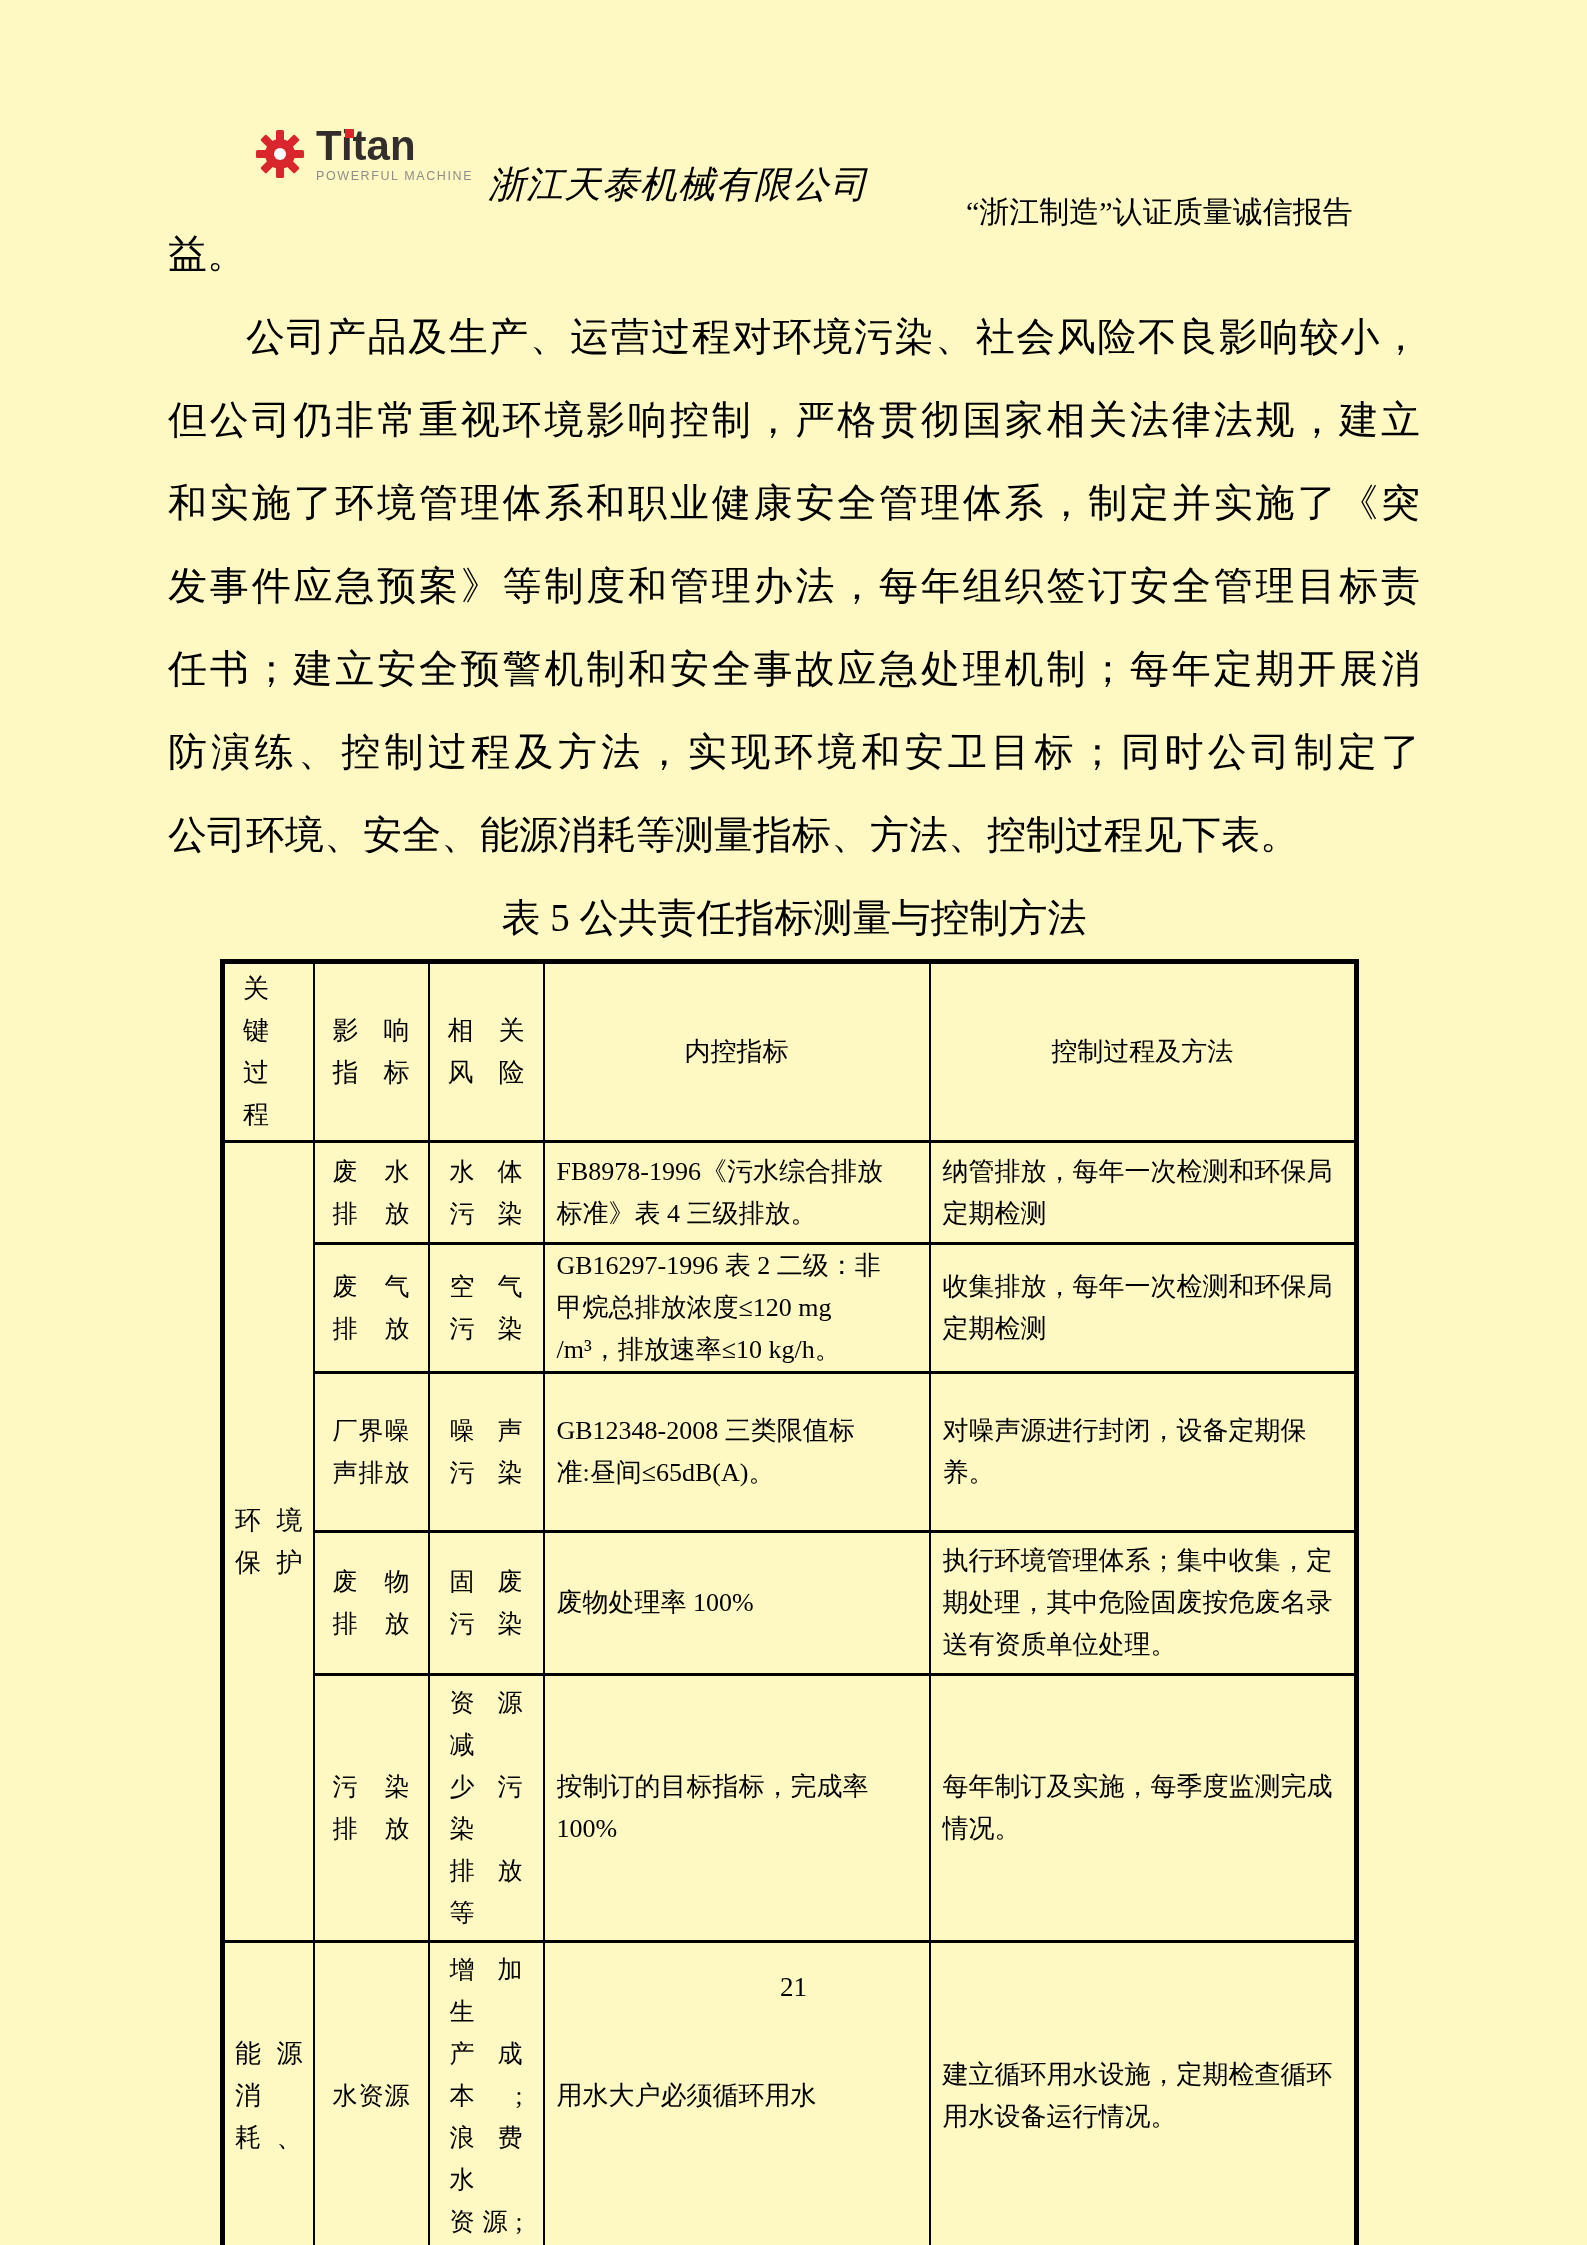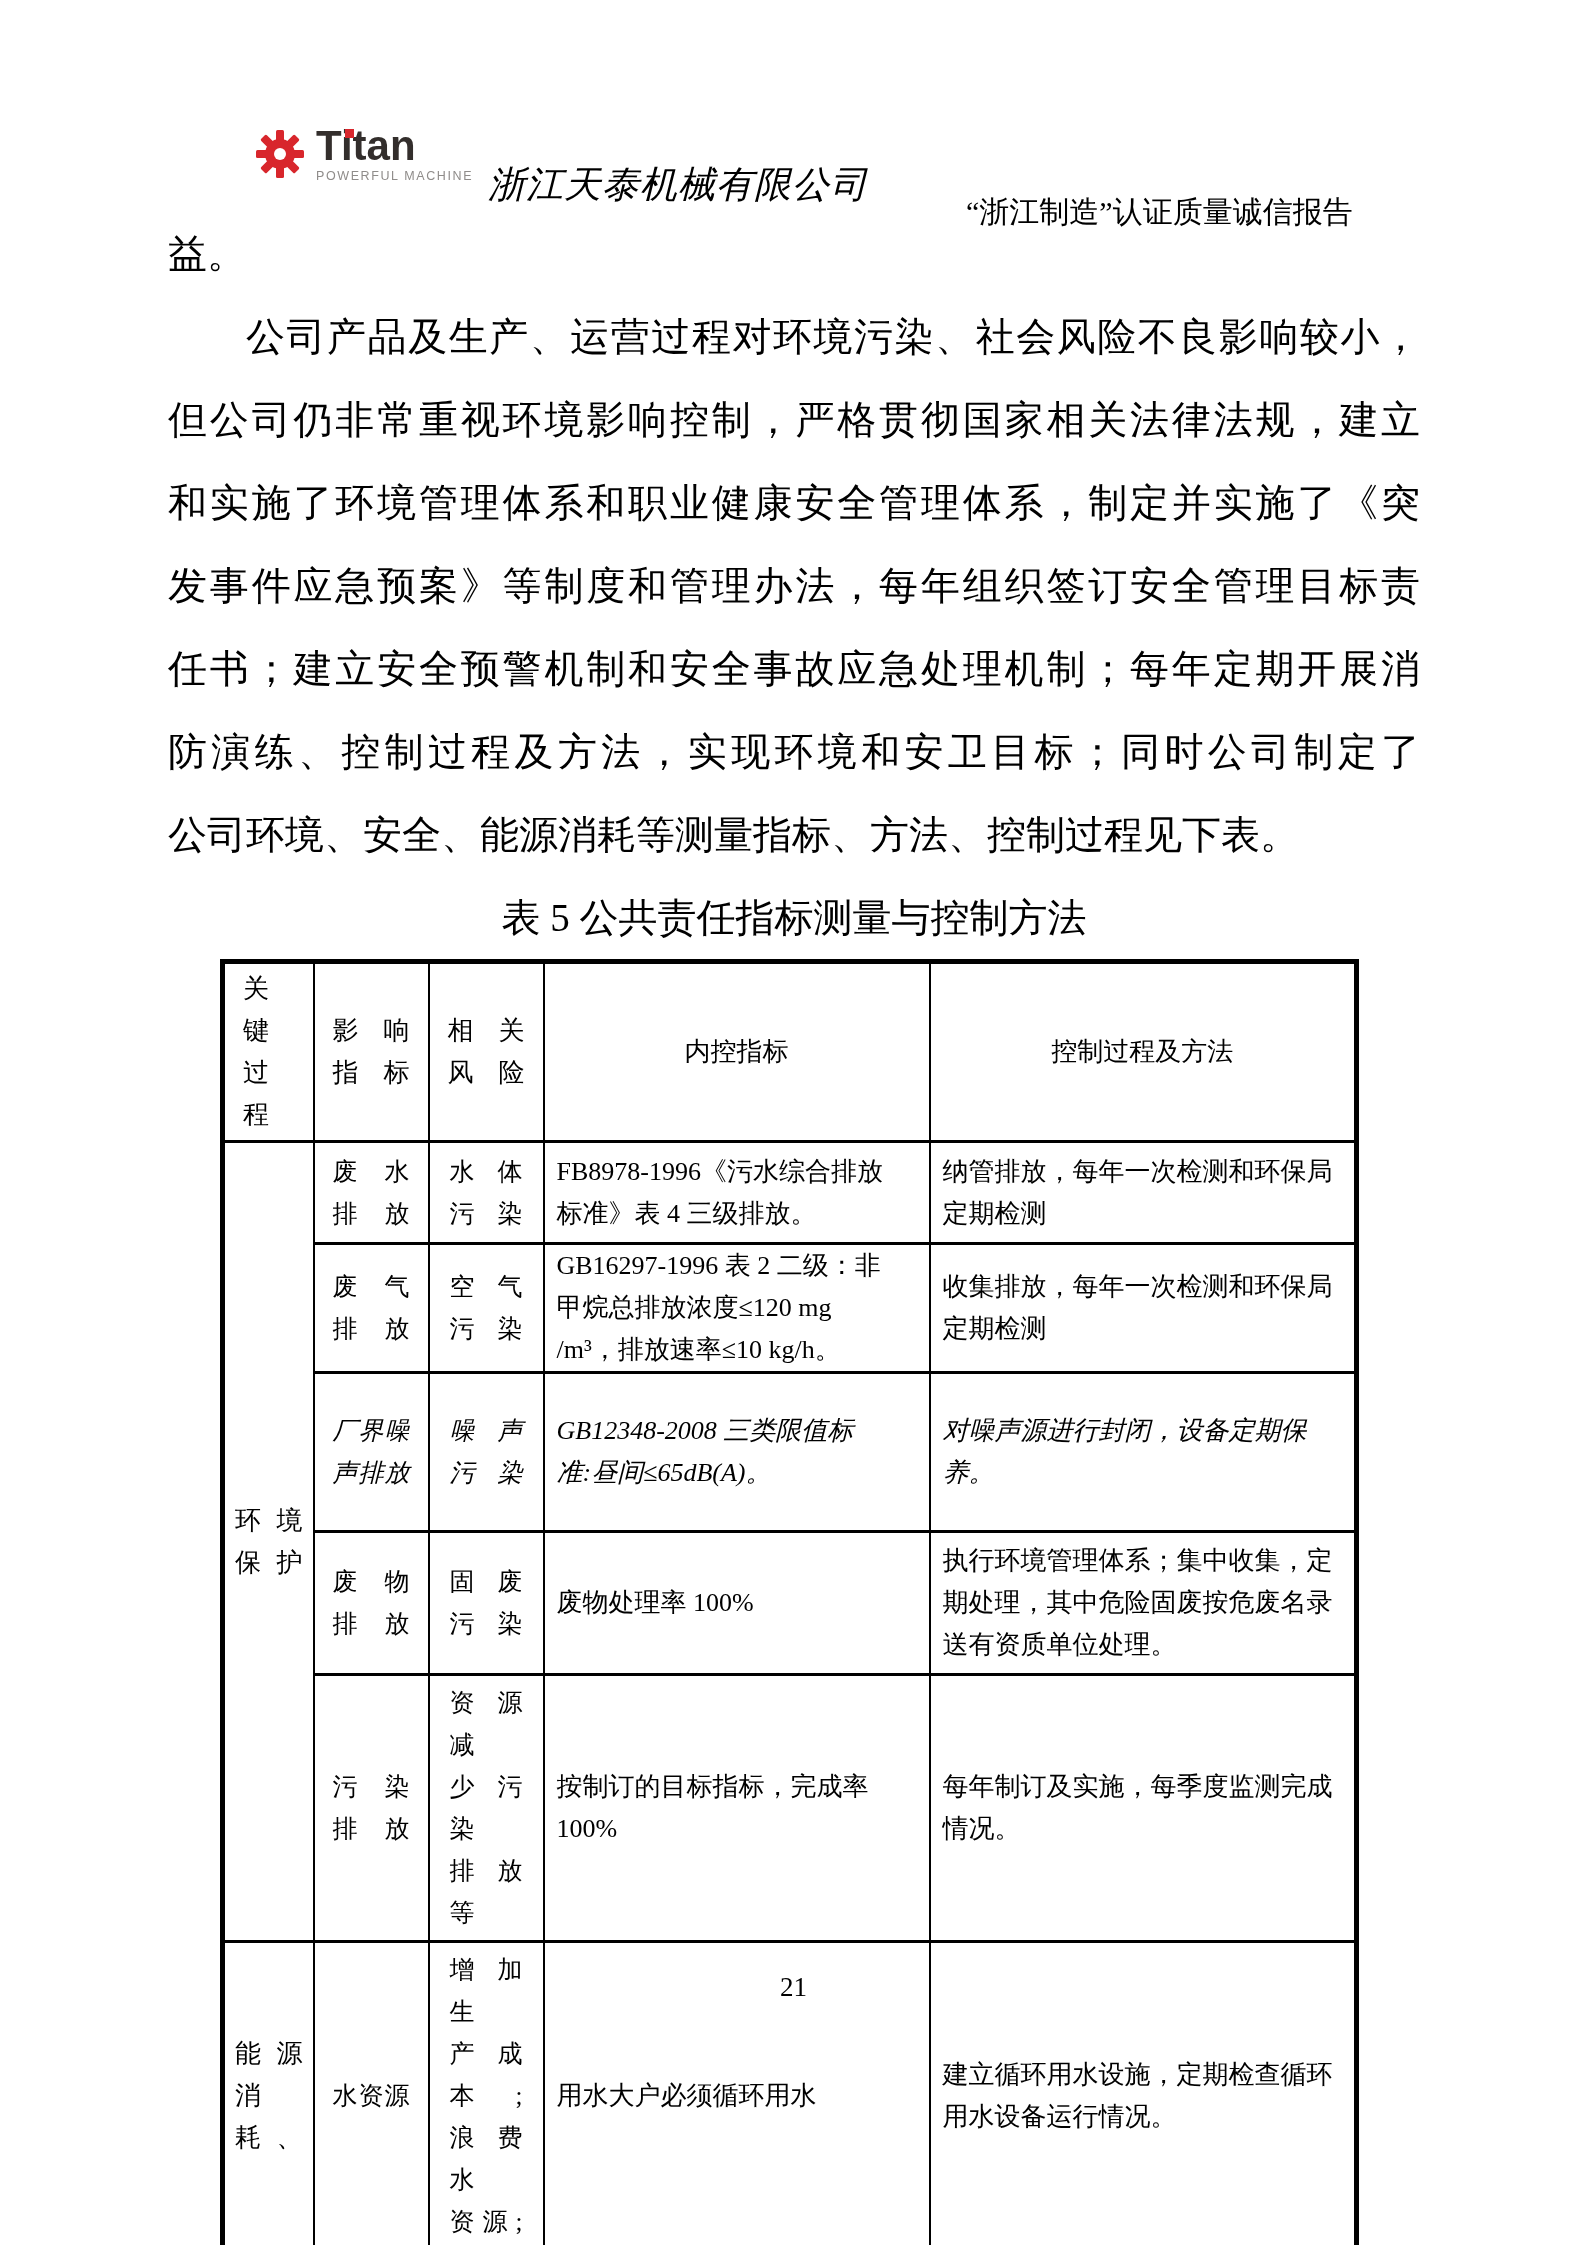--- a/index.html
+++ b/index.html
@@ -7,7 +7,7 @@
     position:relative;
     width:1587px;height:2245px;
     margin:0 auto;
-    background:#ffffff;
+    background:#fef9c3;
     font-family:"Liberation Serif","DejaVu Serif",serif;
     color:#000;
     overflow:hidden;

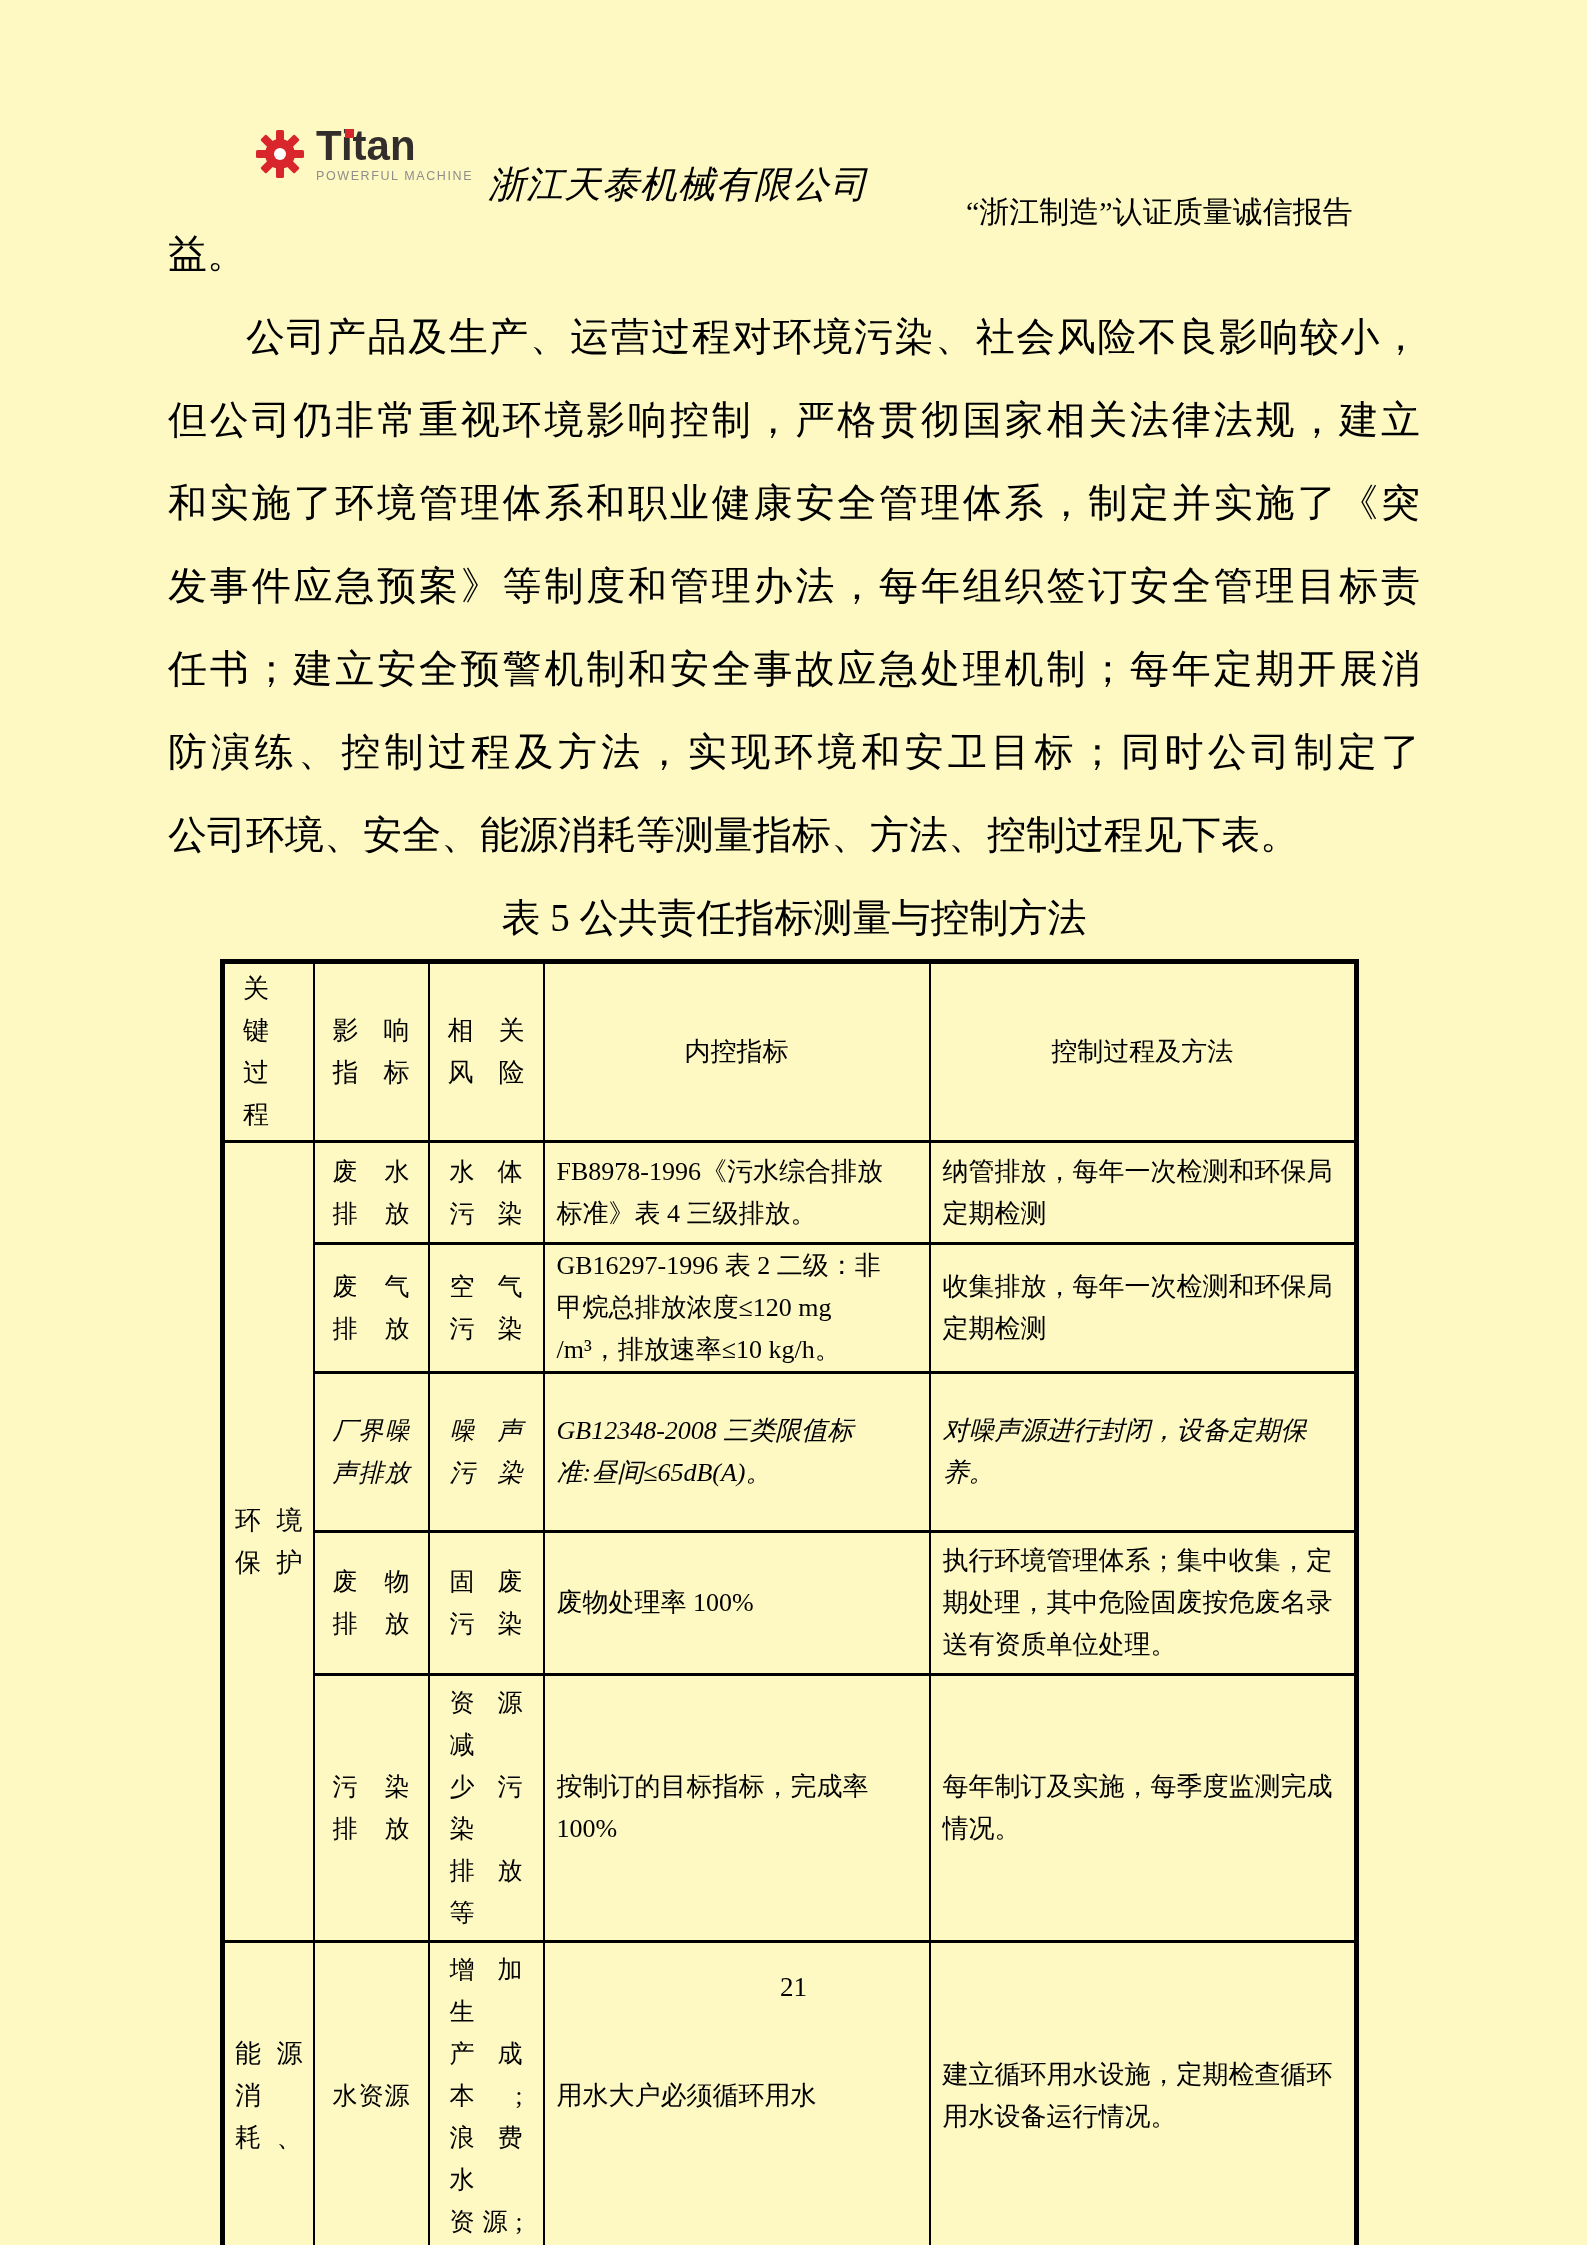--- a/index.html
+++ b/index.html
@@ -150,7 +150,7 @@
         <td class="text">收集排放，每年一次检测和环保局
 定期检测</td>
       </tr>
-      <tr style="height:159px;font-style:italic;">
+      <tr style="height:159px;">
         <td class="dist p2">厂界噪
 声排放</td>
         <td class="dist p3">噪声

